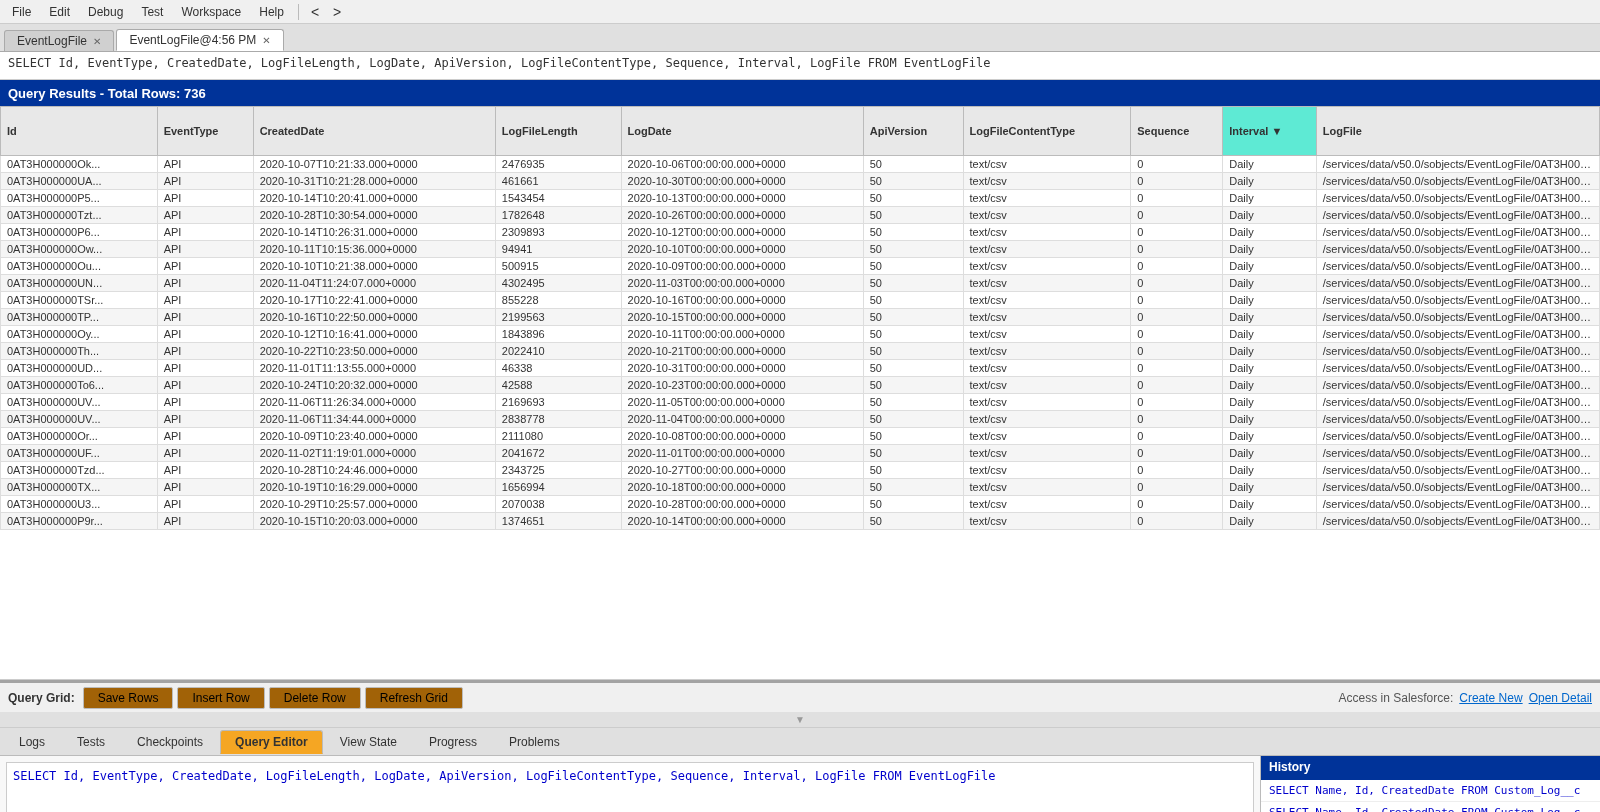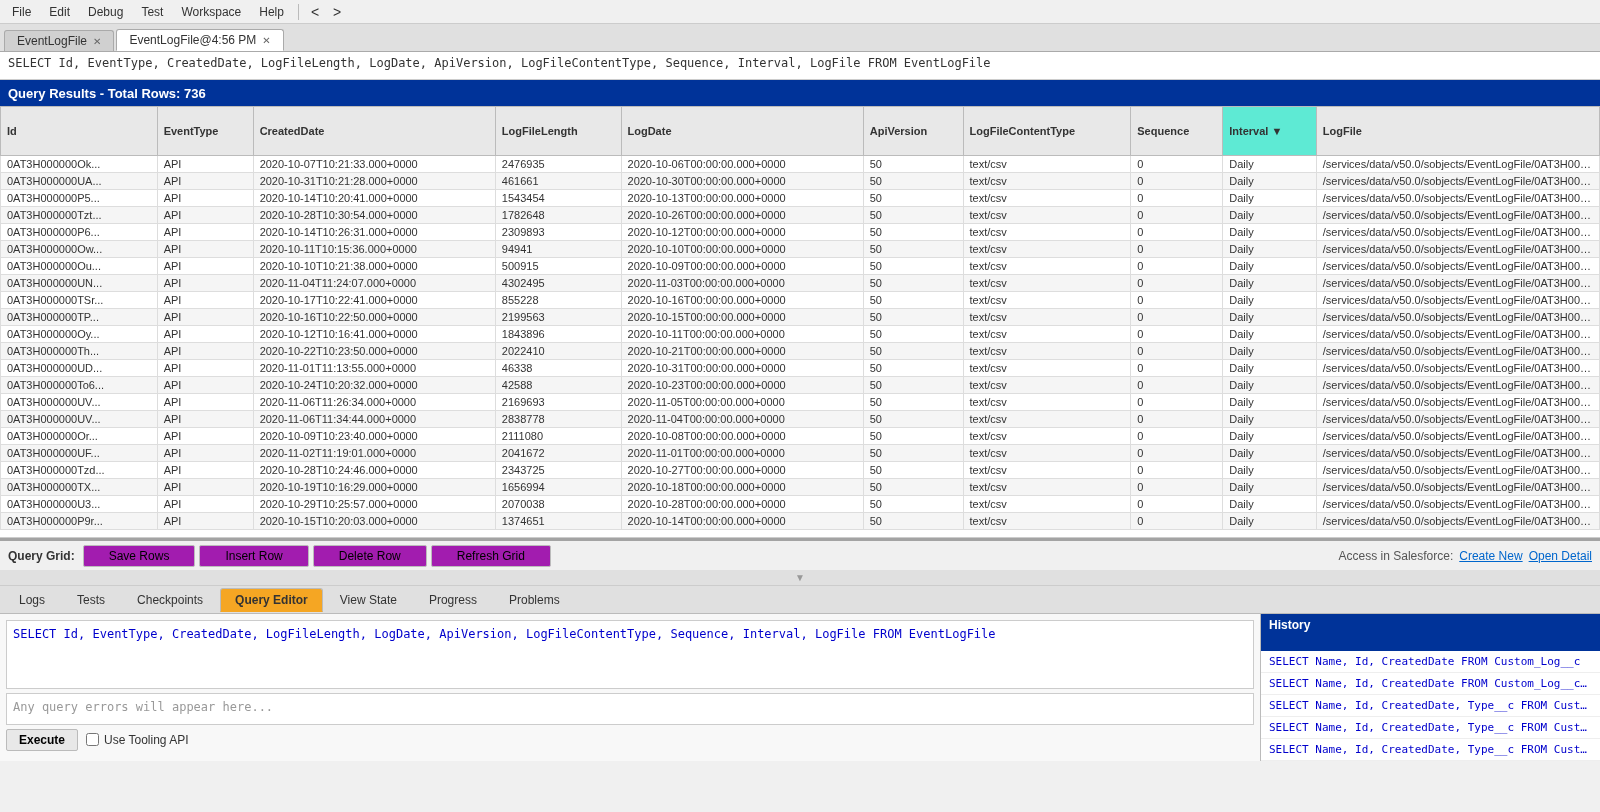--- a/index.html
+++ b/index.html
@@ -37,7 +37,7 @@
     }
 
     
-    .results-panel { display: flex; flex-direction: column; height: 490px; background: #fff; }
+    .results-panel { display: flex; flex-direction: column; height: 632px; background: #fff; }
     .results-header {
       background: #003399; color: #fff; padding: 4px 8px; font-size: 13px; font-weight: bold;
       height: 26px; display: flex; align-items: center;

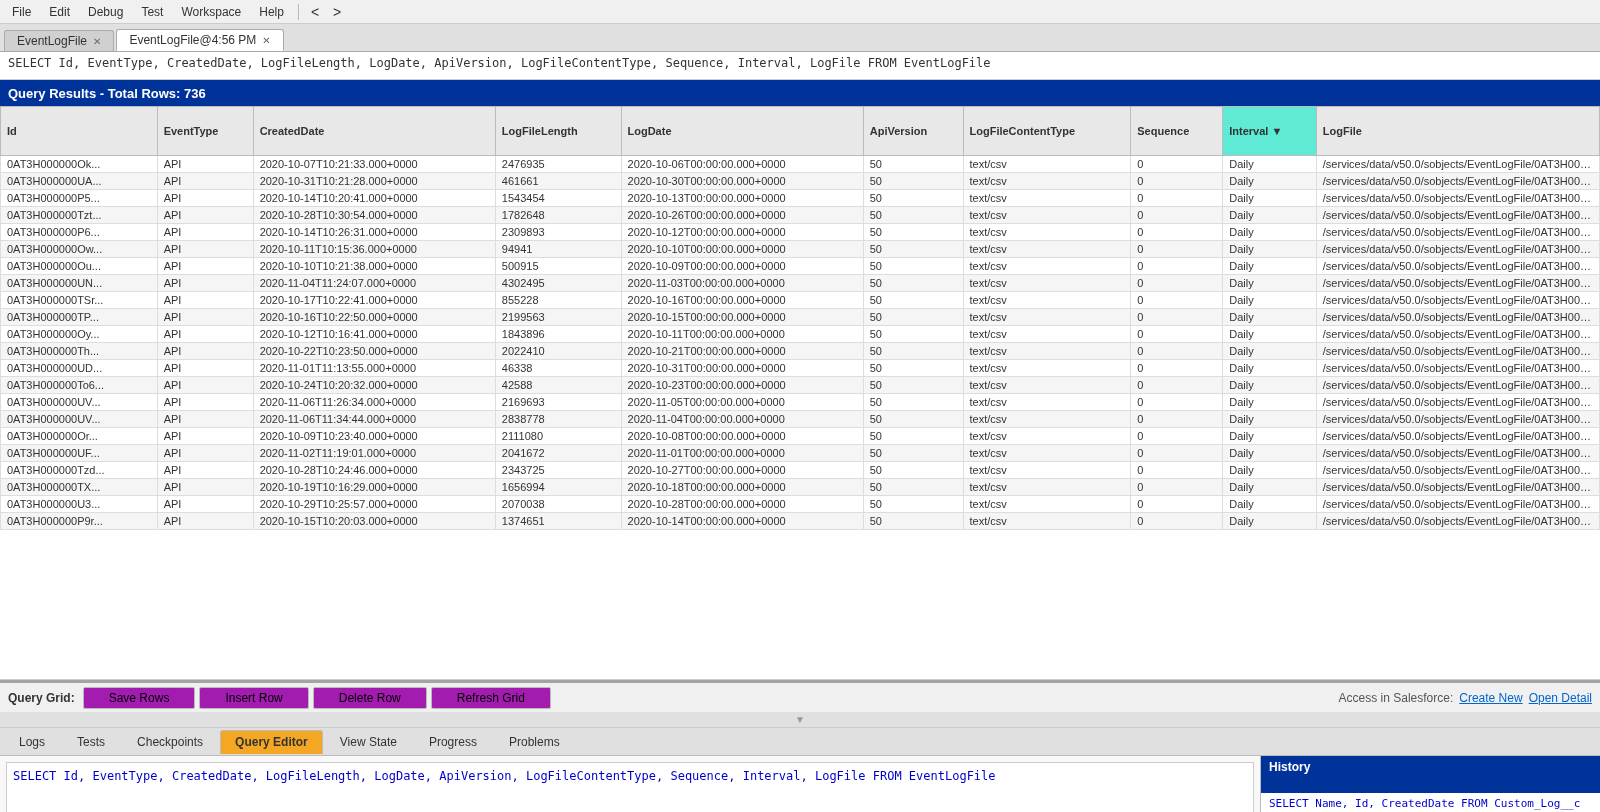--- a/index.html
+++ b/index.html
@@ -63,7 +63,7 @@
     }
     .grid-toolbar-label { font-size: 12px; font-weight: bold; margin-right: 4px; }
     .toolbar-btn {
-      padding: 3px 25px; font-size: 12px; border: 1px solid #bbb; background: #a21caf;
+      padding: 3px 14px; font-size: 12px; border: 1px solid #bbb; background: #a16207;
       cursor: pointer; border-radius: 2px;
     }
     .access-section { margin-left: auto; display: flex; align-items: flex-start; gap: 6px; }

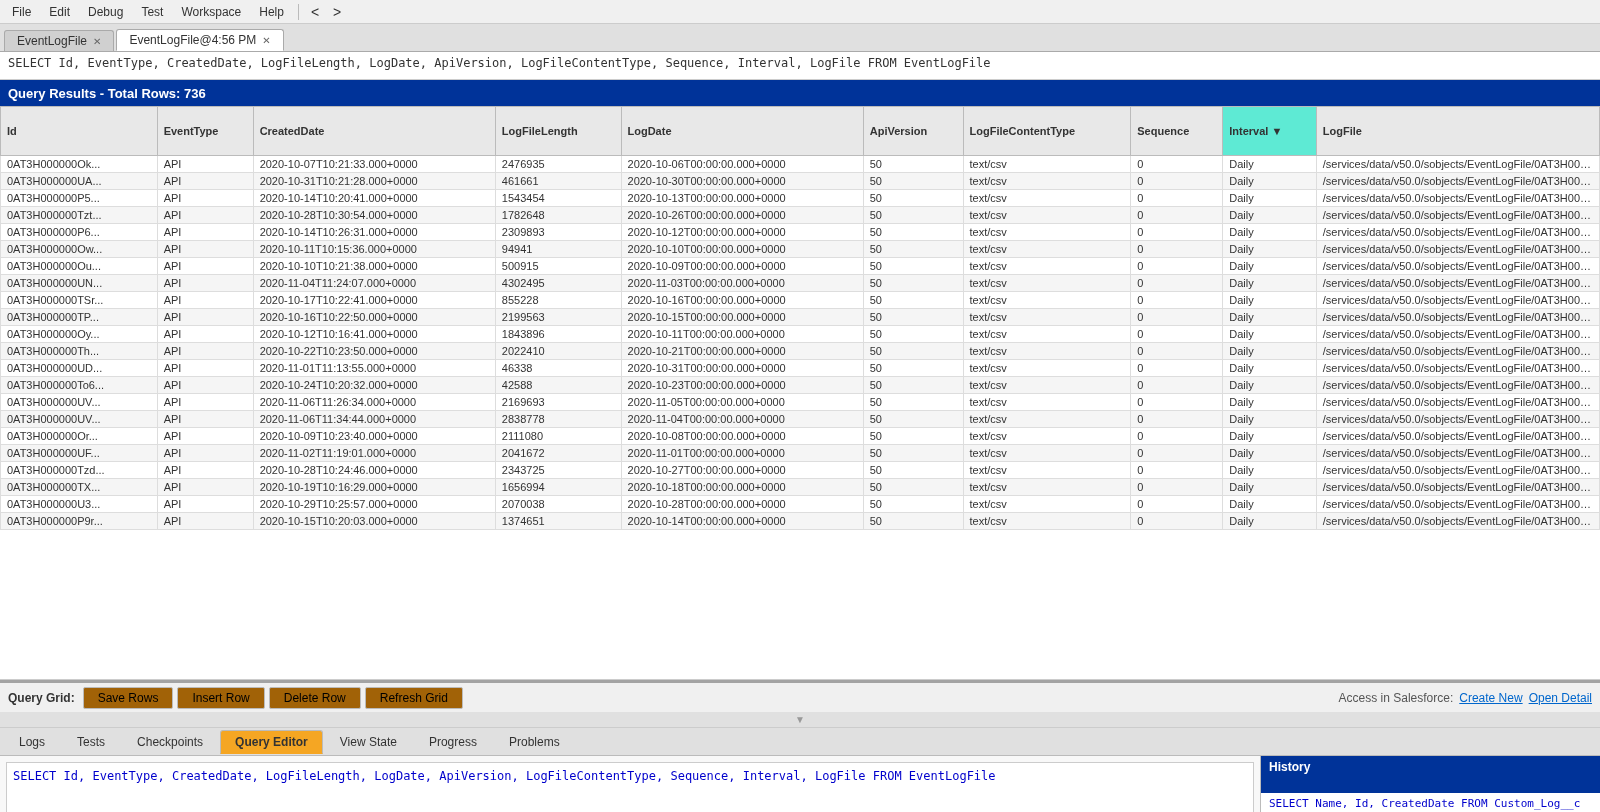--- a/index.html
+++ b/index.html
@@ -109,7 +109,7 @@
       width: 340px; border-left: 1px solid #bbb; background: #fff; display: flex; flex-direction: column;
     }
     .history-header {
-      background: #003399; color: #fff; padding: 4px 8px; font-size: 12px; font-weight: bold; height: 37px;
+      background: #003399; color: #fff; padding: 4px 8px; font-size: 12px; font-weight: bold; height: 24px;
     }
     .history-section-label { padding: 4px 8px; font-size: 11px; font-weight: bold; color: #555; background: #f0f0f0; border-bottom: 1px solid #ddd; }
     .history-item { padding: 4px 8px; font-size: 11px; font-family: monospace; border-bottom: 1px solid #eee; cursor: pointer; color: #0000cc; white-space: nowrap; overflow: hidden; text-overflow: ellipsis; }

